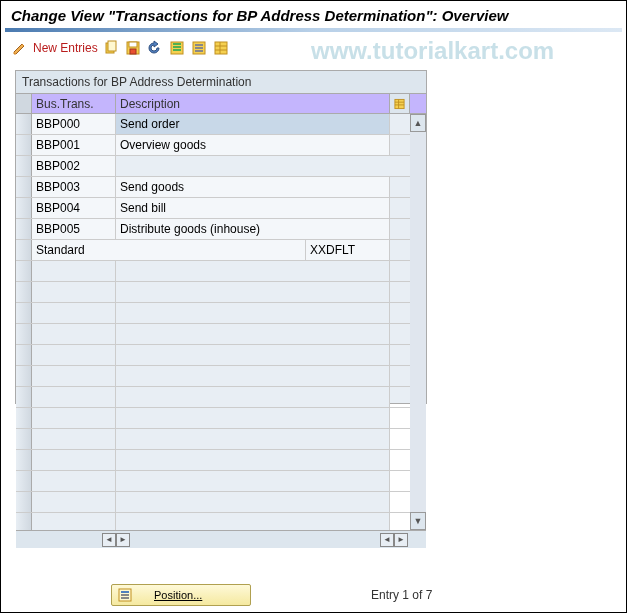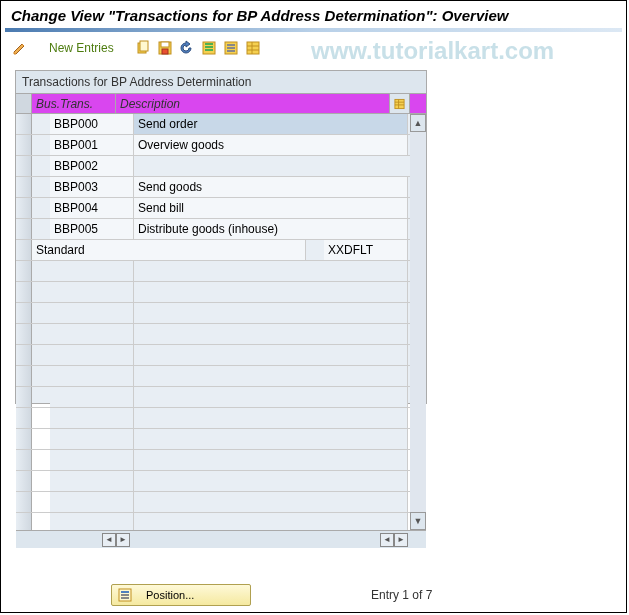--- a/index.html
+++ b/index.html
@@ -49,9 +49,9 @@
       cursor: pointer;
     }
     .new-entries {
-      color: #4d7c0f;
+      color: #b91c1c;
       font-size: 12px;
-      margin: 0 16px;
+      margin: 0 0;
       cursor: pointer;
     }
     .watermark {

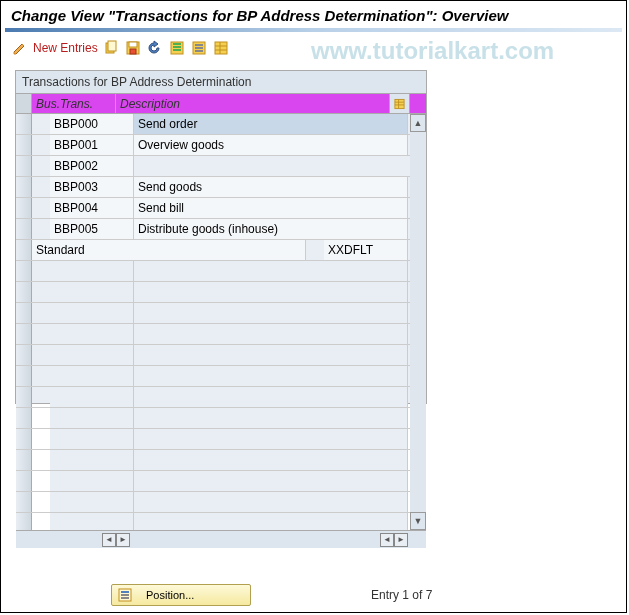--- a/index.html
+++ b/index.html
@@ -81,10 +81,9 @@
     }
     .table-header-row {
       display: flex;
-      background: #d946ef;
+      background: #c4b5fd;
       border-bottom: 1px solid #aaa;
       height: 20px;
-      font-style: italic;
     }
     .row-selector-head {
       width: 16px;

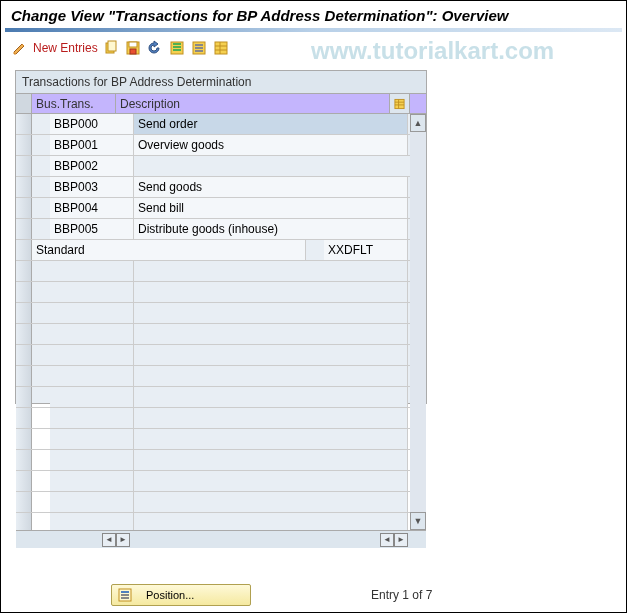--- a/index.html
+++ b/index.html
@@ -132,7 +132,7 @@
       overflow: hidden;
       white-space: nowrap;
     }
-    .cell-bus-trans { width: 84px; margin-left: 18px; }
+    .cell-bus-trans { width: 84px; }
     .cell-desc { width: 274px; }
     .cell-selected {
       background: #c8d8e8;

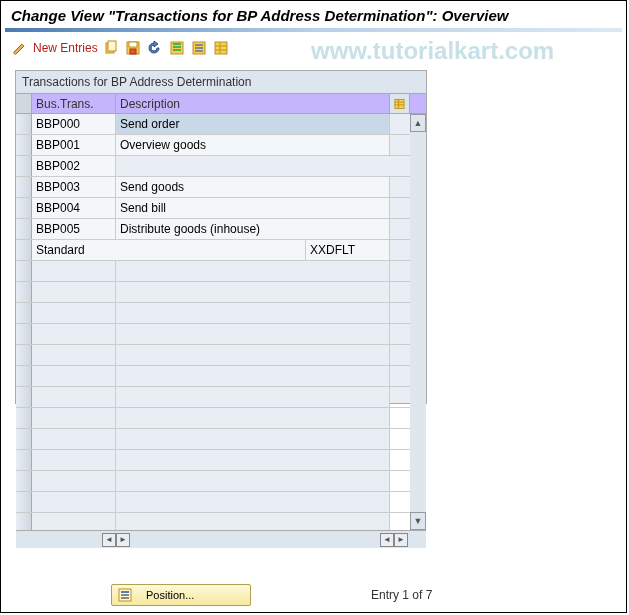--- a/index.html
+++ b/index.html
@@ -180,10 +180,11 @@
       padding: 2px 20px 2px 6px;
       display: flex;
       align-items: center;
-      gap: 14px;
+      gap: 22px;
       cursor: pointer;
       min-width: 140px;
       height: 22px;
+      text-decoration: underline;
     }
     .position-icon {
       width: 14px;

